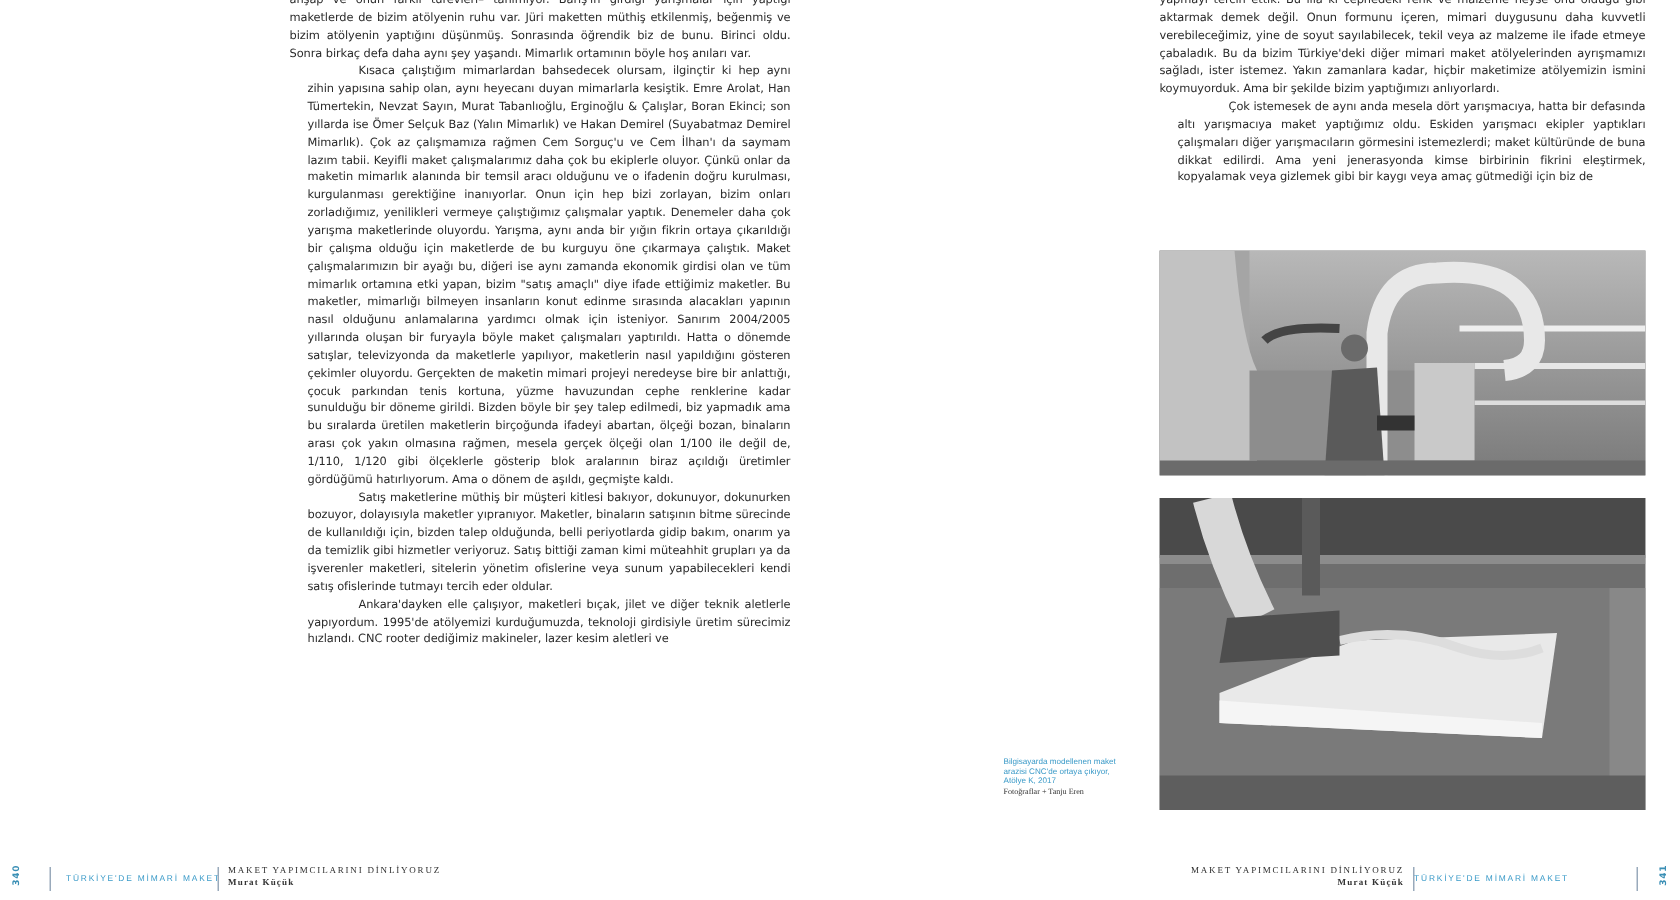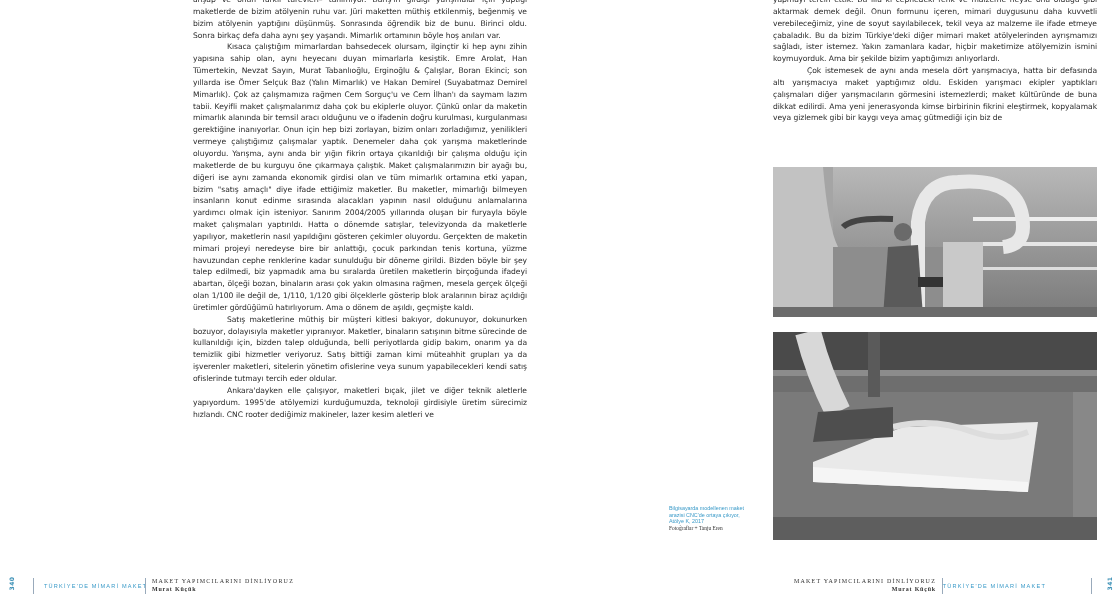--- a/index.html
+++ b/index.html
@@ -7,7 +7,7 @@
          font-family:"DejaVu Sans", sans-serif; color:#2a2a2a; }
   .col { position:absolute; font-size:7.6px; line-height:11.85px; text-align:justify; letter-spacing:-0.05px; }
   .col p { margin:0; }
-  .col .ind { text-indent:34px; }
+  .col .ind { text-indent:34px;margin-left:12px; }
   #left-col { left:193px; top:-6px; width:334px; }
   #right-col { left:773px; top:-6px; width:324px; }
   .photo { position:absolute; overflow:hidden; background:#888; }

